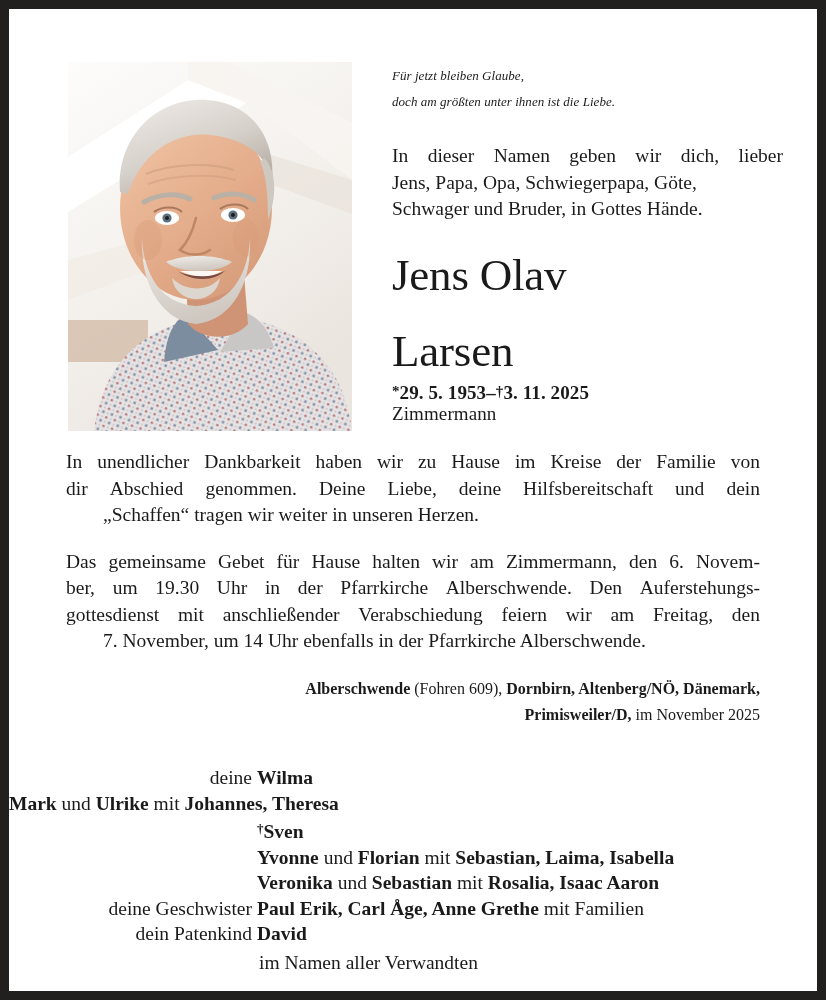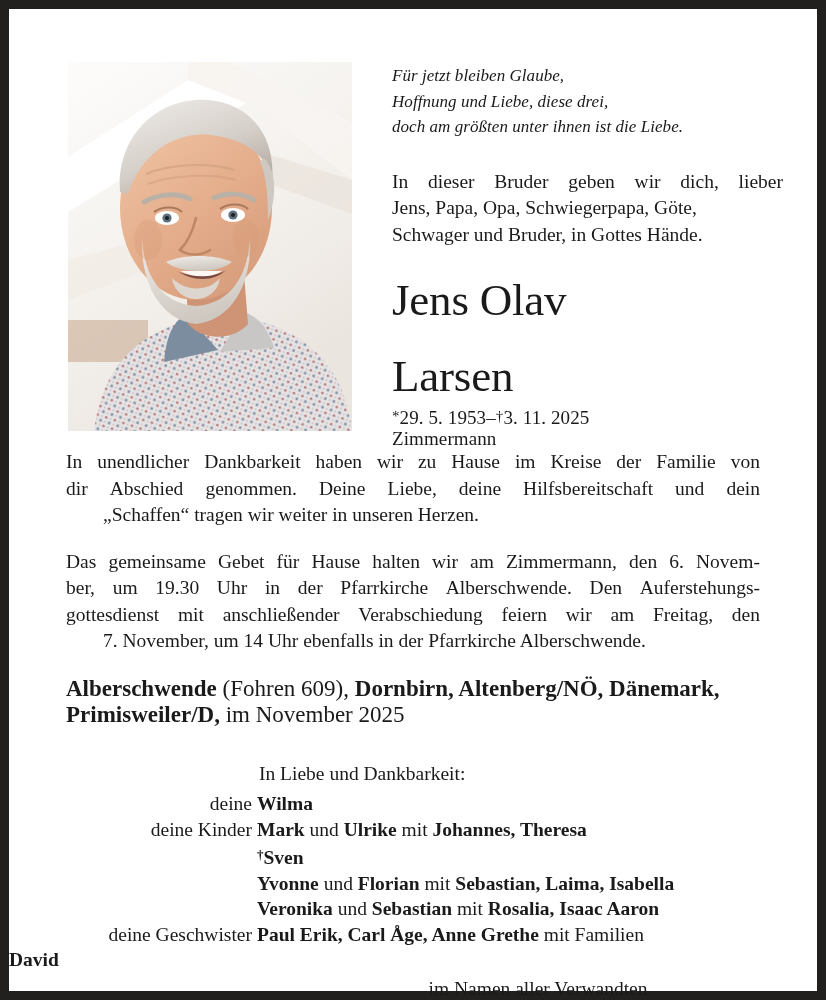--- a/index.html
+++ b/index.html
@@ -61,7 +61,7 @@
   .verse {
     margin-top: 54px;
     font-style: italic;
-    font-size: 17px;
+    font-size: 13px;
     line-height: 25.5px;
     letter-spacing: 0.05px;
   }

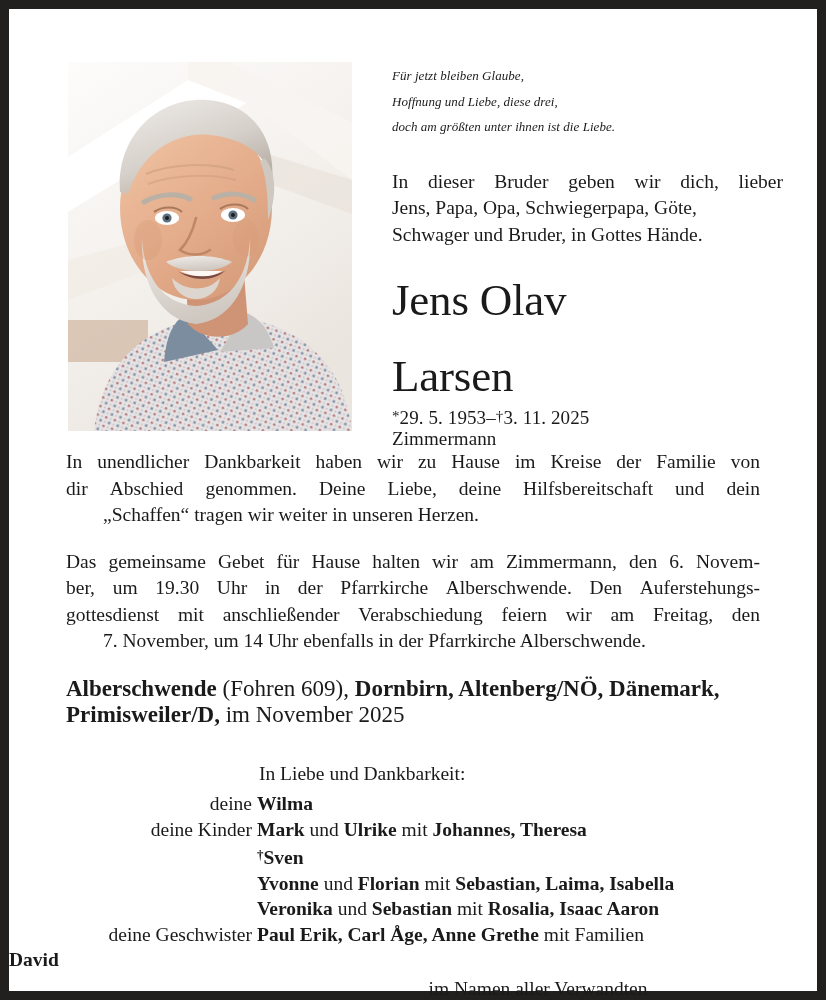--- a/index.html
+++ b/index.html
@@ -271,7 +271,6 @@
 
         <div class="verse">
           <div>Für jetzt bleiben Glaube,</div>
-          <div>Hoffnung und Liebe, diese drei,</div>
           <div>doch am größten unter ihnen ist die Liebe.</div>
         </div>
 

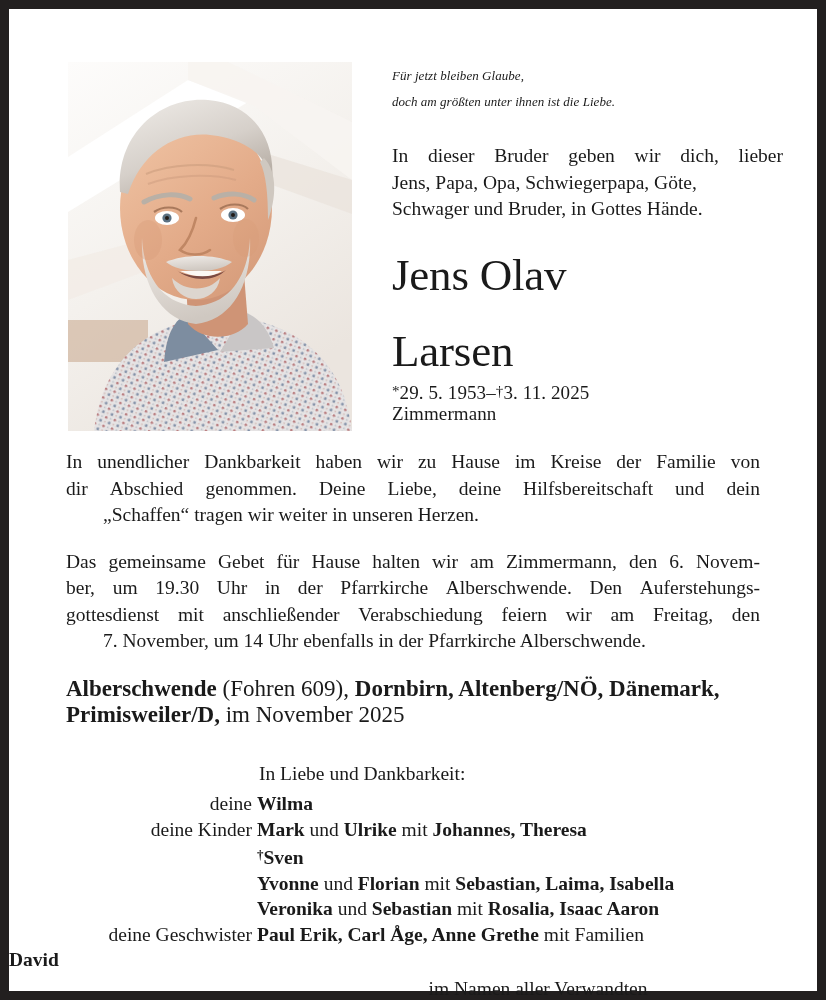--- a/index.html
+++ b/index.html
@@ -278,7 +278,7 @@
           <div class="j1">
               <span>In</span>
               <span>dieser</span>
-              <span>Bruder</span>
+              <span>Namen</span>
               <span>geben</span>
               <span>wir</span>
               <span>dich,</span>

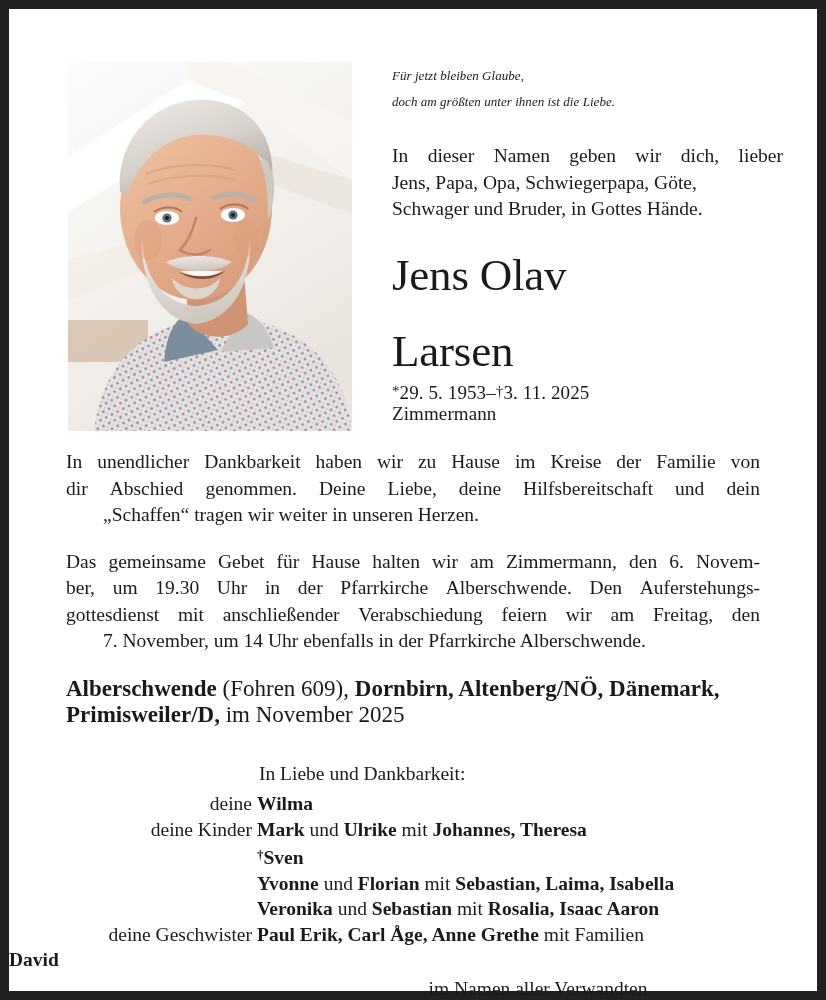--- a/index.html
+++ b/index.html
@@ -91,7 +91,7 @@
   .dates-line {
     margin-top: 6px;
     font-size: 19px;
-    font-weight: normal;
+    font-weight: bold;
     line-height: 21px;
     letter-spacing: 0.1px;
     white-space: nowrap;

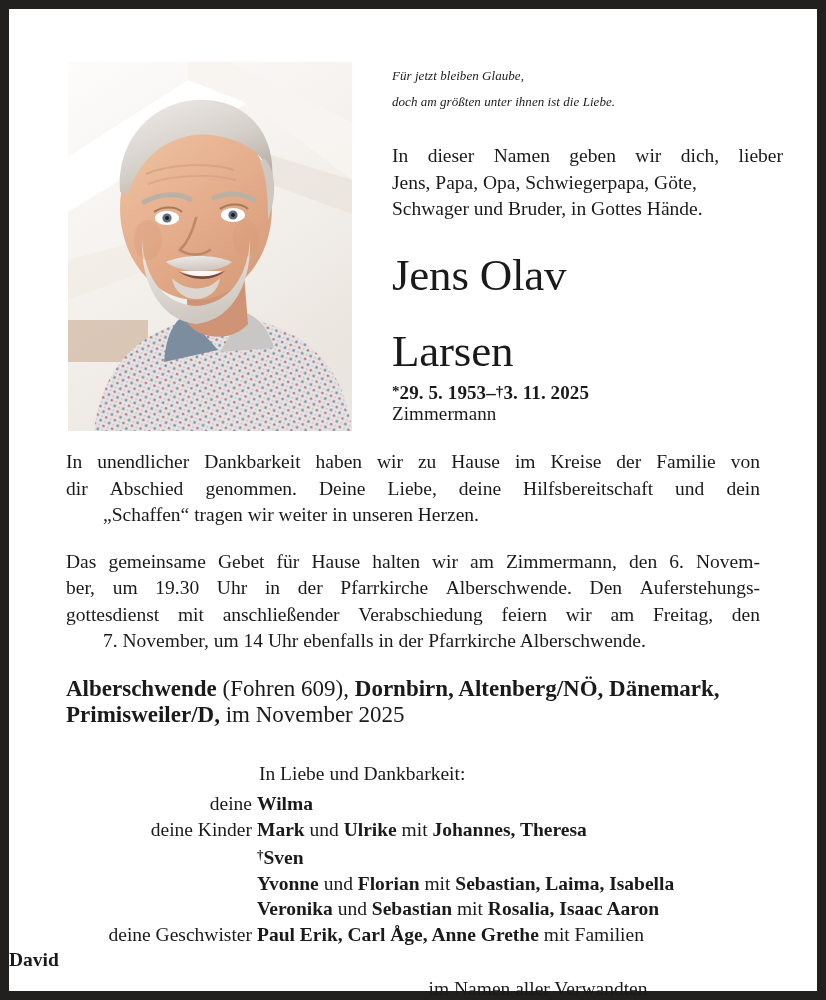--- a/index.html
+++ b/index.html
@@ -123,9 +123,10 @@
   .para .last { display: block; white-space: nowrap; margin-left: 37px; }
 
   .places {
-    font-size: 23px;
+    font-size: 16px;
     line-height: 26.5px;
     margin: 21px 0 15px 0;
+    text-align: right;
   }
   .places b { font-weight: bold; }
   .places div { white-space: nowrap; }

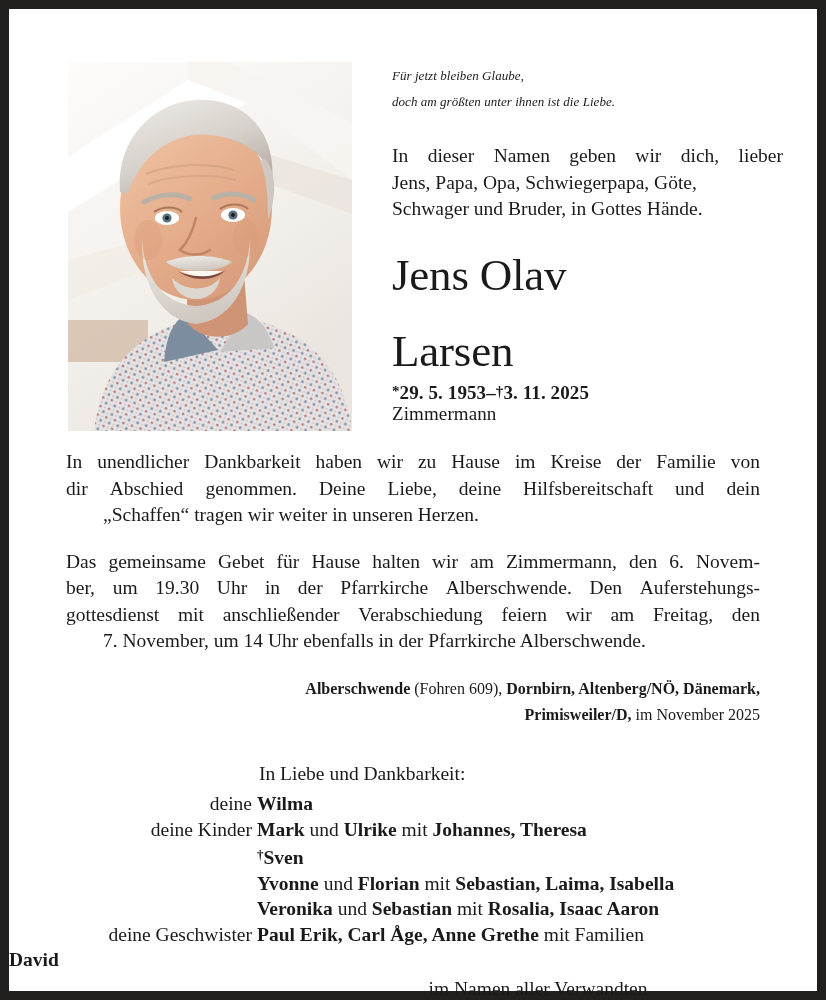--- a/index.html
+++ b/index.html
@@ -385,7 +385,6 @@
     </div>
 
     <div class="family">
-      <div class="fam-head">In Liebe und Dankbarkeit:</div>
       <div class="fam-rows">
           <div class="fam-row">
             <div class="fam-label">deine</div>

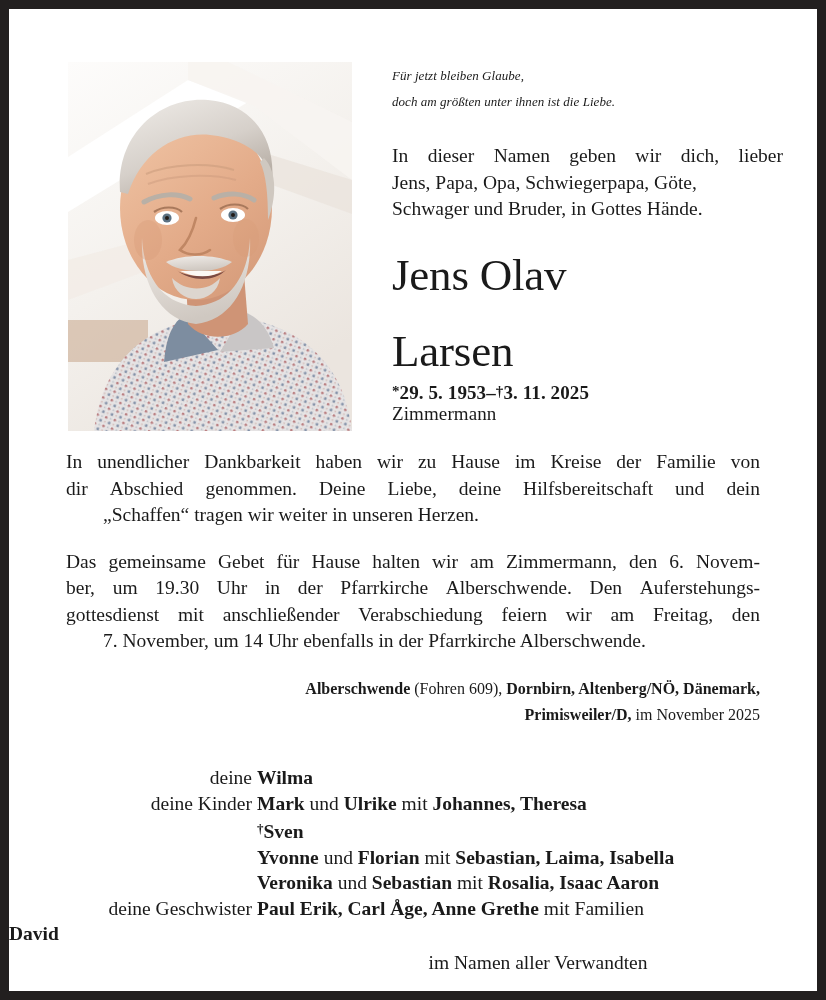--- a/index.html
+++ b/index.html
@@ -391,7 +391,6 @@
             <div class="fam-names"><b>Wilma</b></div>
           </div>
           <div class="fam-row">
-            <div class="fam-label">deine Kinder</div>
             <div class="fam-names"><b>Mark</b><span> und </span><b>Ulrike</b><span> mit </span><b>Johannes, Theresa</b></div>
           </div>
           <div class="fam-row">

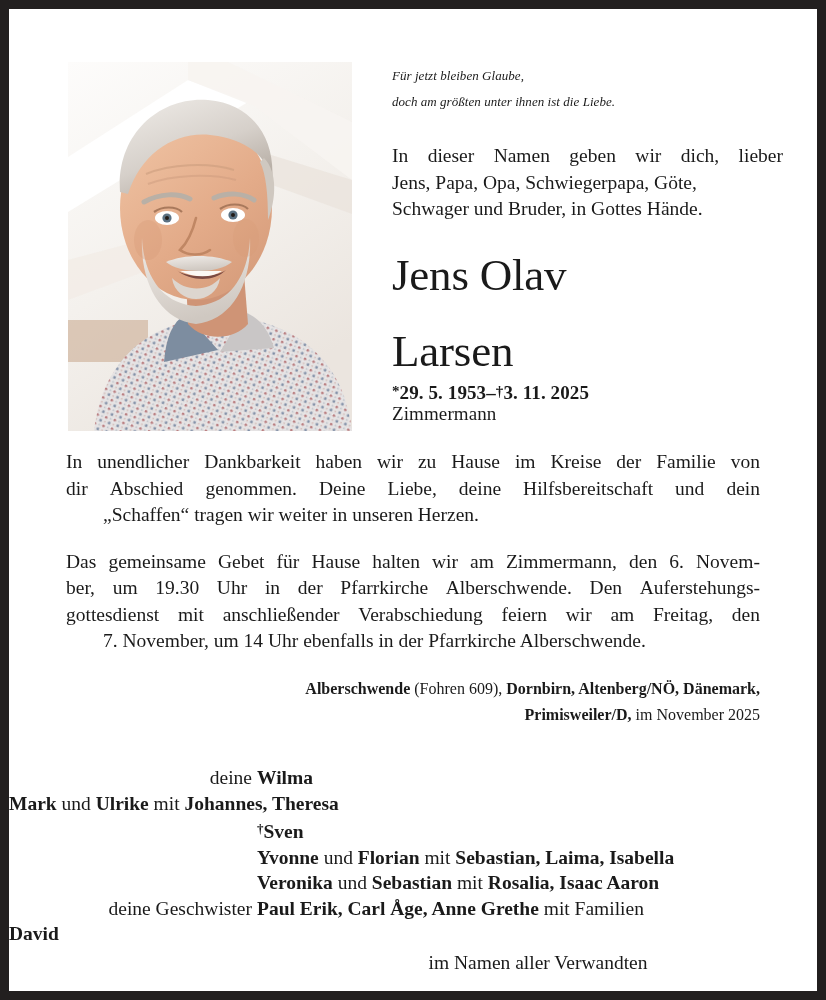--- a/index.html
+++ b/index.html
@@ -410,6 +410,7 @@
             <div class="fam-names"><b>Paul Erik, Carl Åge, Anne Grethe</b><span> mit Familien</span></div>
           </div>
           <div class="fam-row">
+            <div class="fam-label">dein Patenkind</div>
             <div class="fam-names"><b>David</b></div>
           </div>
         </div>

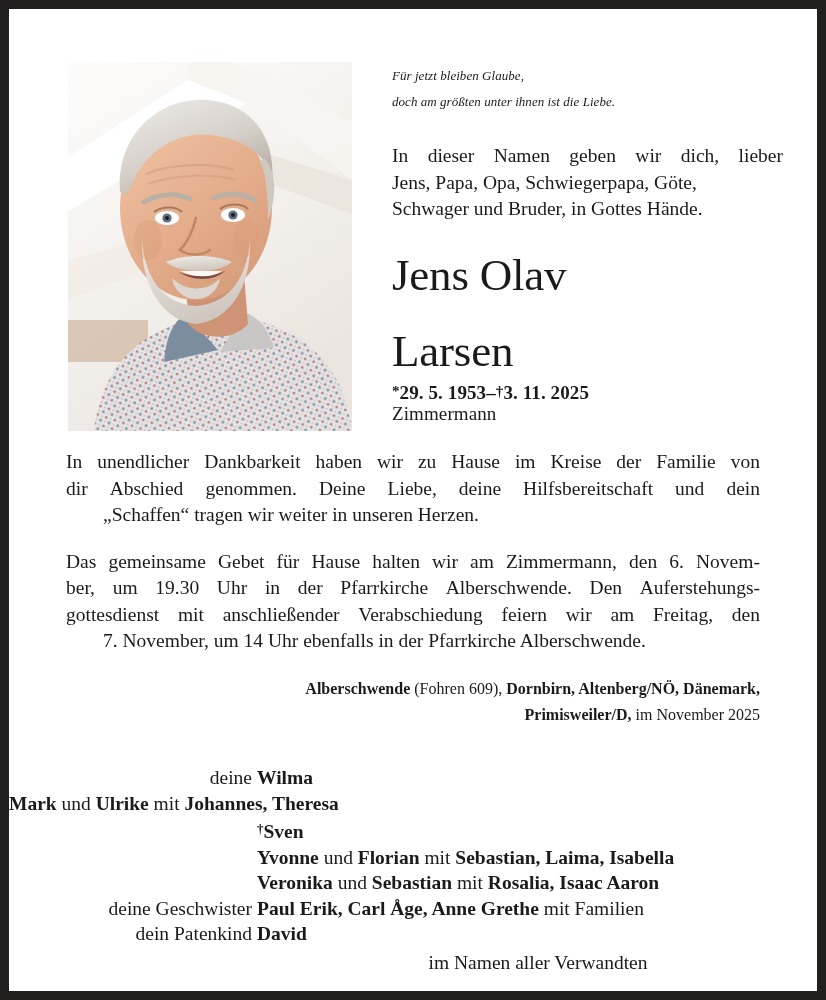--- a/index.html
+++ b/index.html
@@ -168,7 +168,6 @@
     font-size: 19.5px;
     line-height: 26px;
     white-space: nowrap;
-    text-align: center;
   }
 </style>
 </head>

